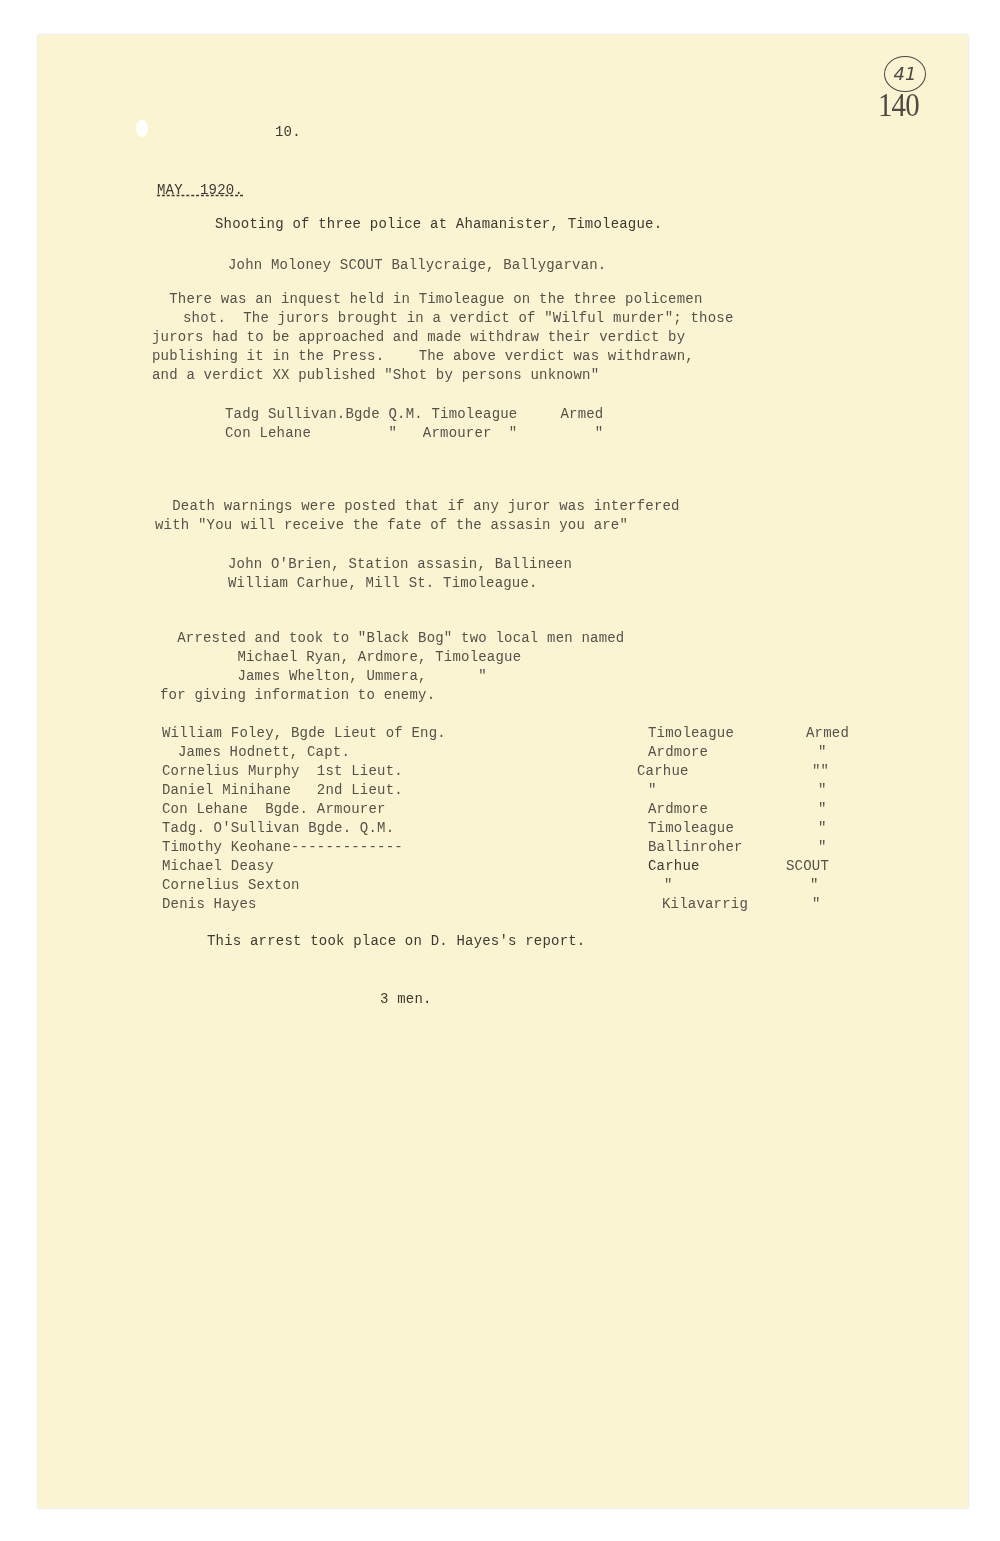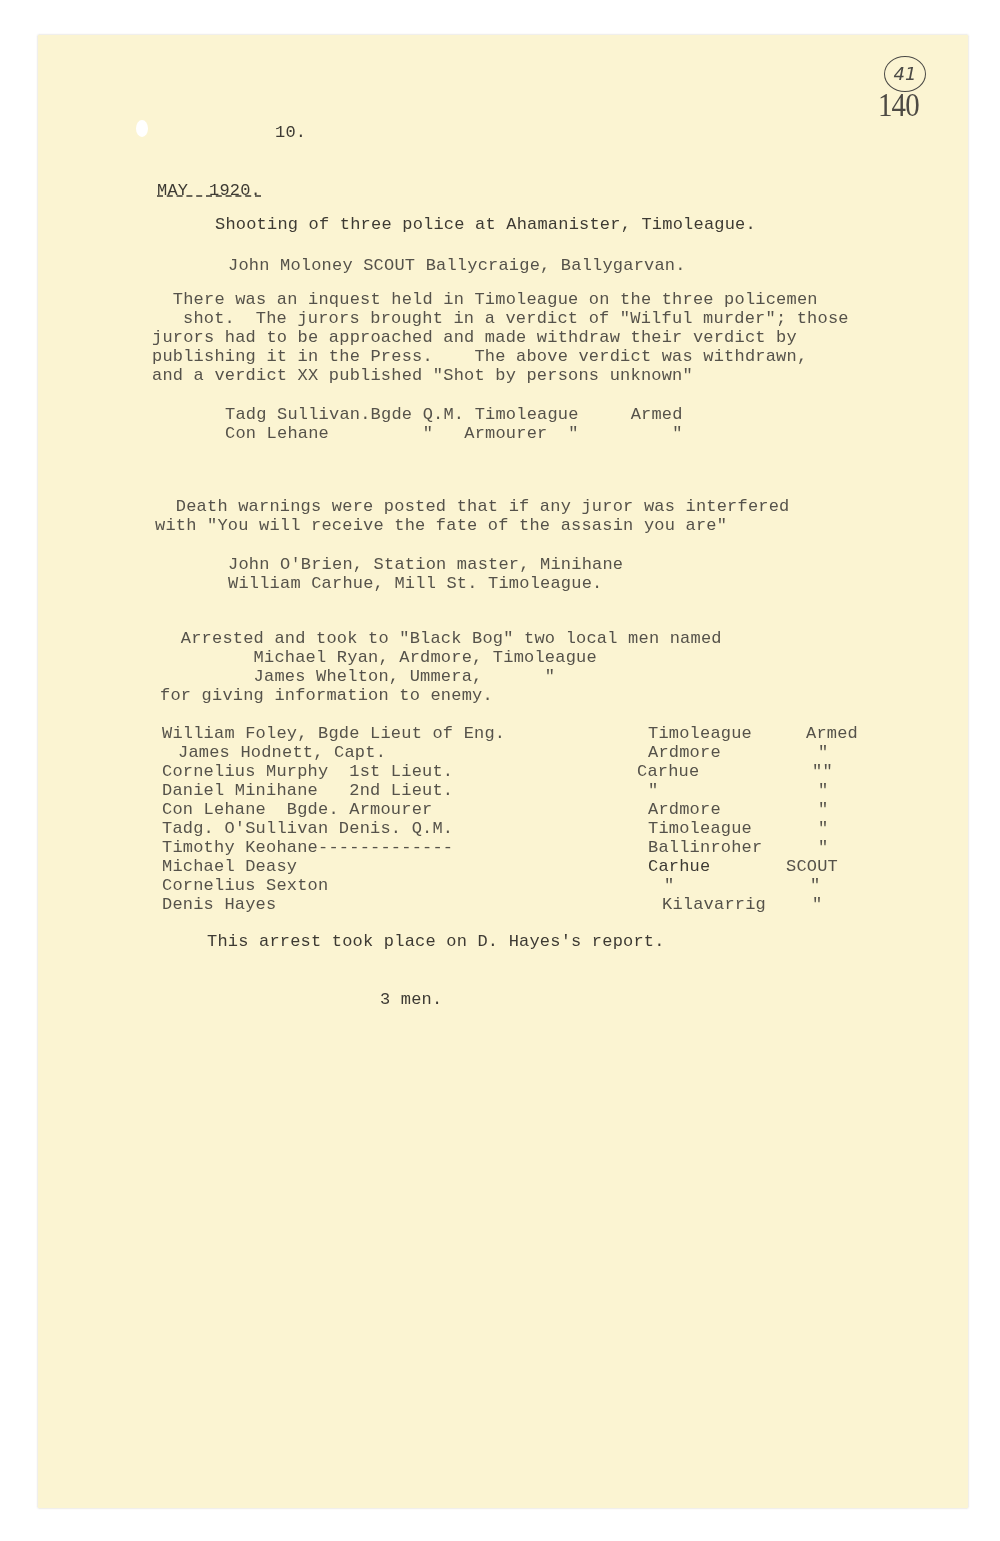--- a/index.html
+++ b/index.html
@@ -18,7 +18,7 @@
   }
   .t {
     position: absolute; white-space: pre; color: #55524a;
-    font-size: 17px; line-height: 19px; letter-spacing: 0.2px;
+    font-size: 14px; line-height: 19px; letter-spacing: 0.2px;
   }
   .dark { color: #3d3a33; }
   .underline { text-decoration: underline; text-decoration-style: dashed; }

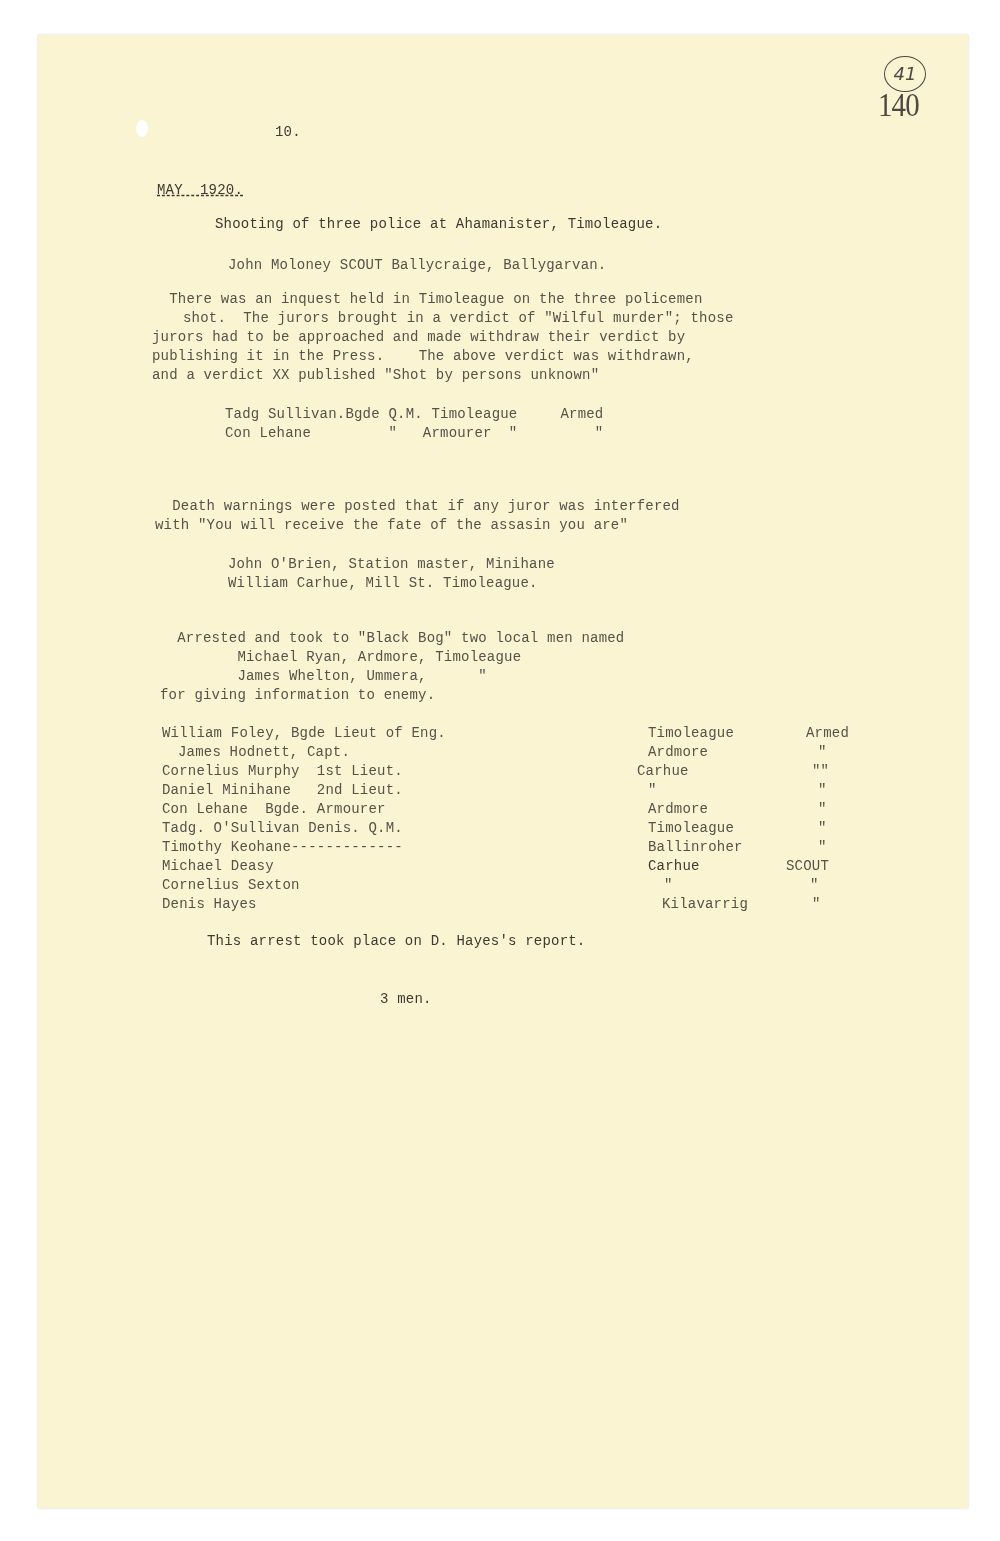--- a/index.html
+++ b/index.html
@@ -68,7 +68,7 @@
 </div>
 
 <div>
-  <div class="t" style="left:228px; top:555px;">John O'Brien, Station master, Minihane</div>
+  <div class="t" style="left:228px; top:555px;">John O'Brien, Station assasin, Ballineen</div>
   <div class="t" style="left:228px; top:574px;">William Carhue, Mill St. Timoleague.</div>
 </div>
 

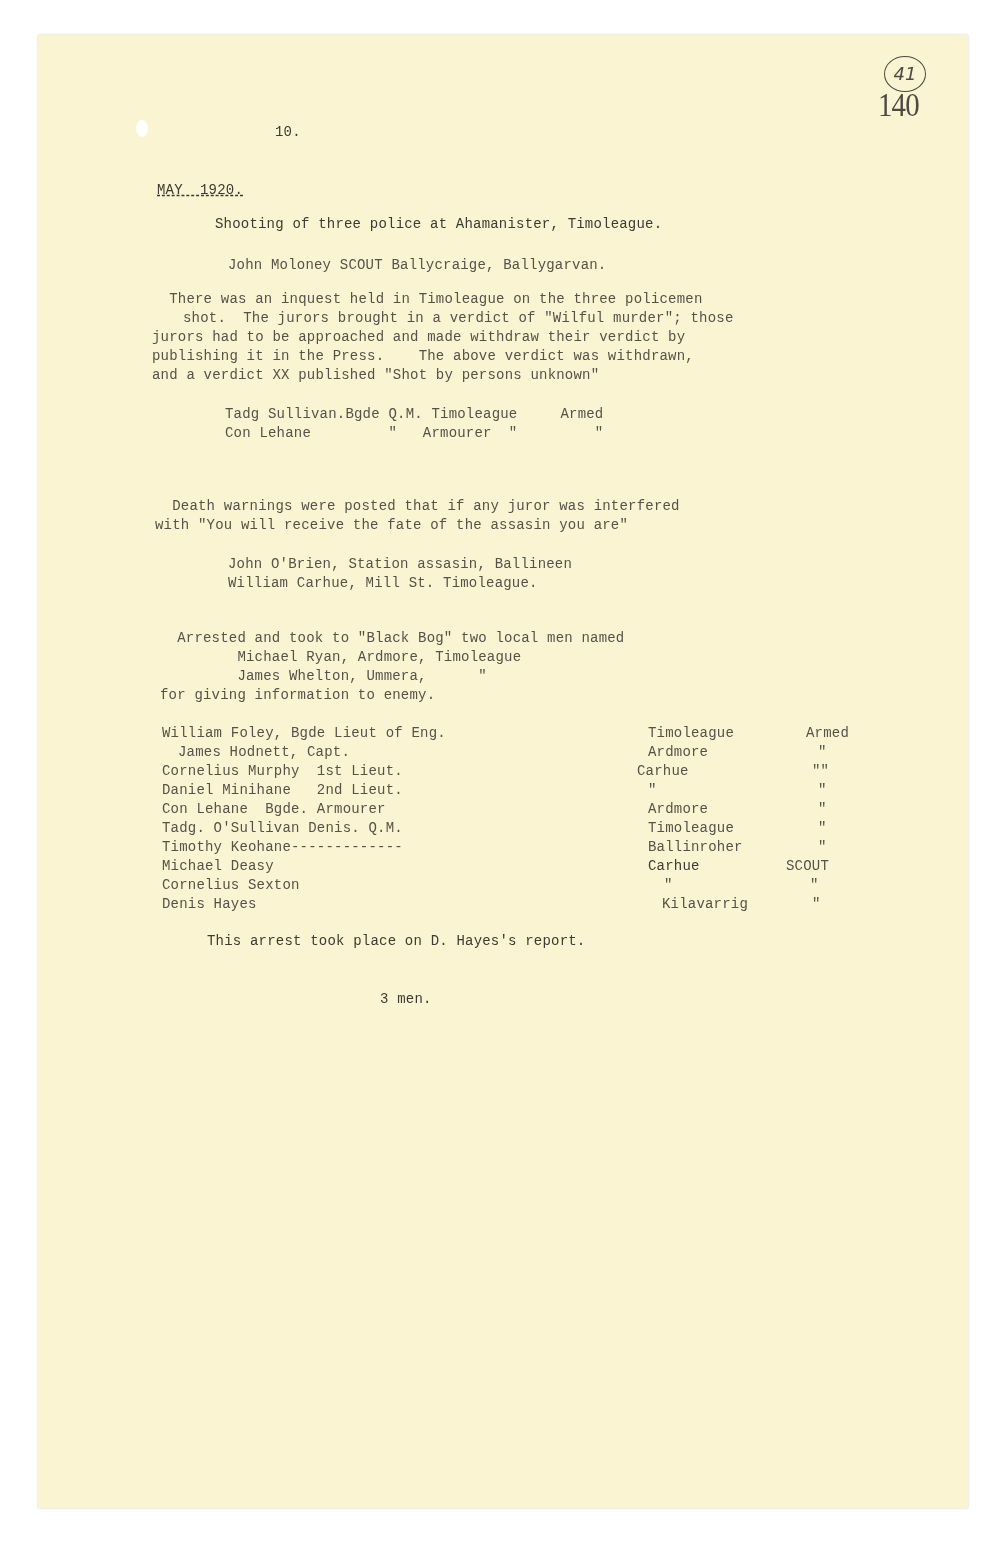--- a/index.html
+++ b/index.html
@@ -106,7 +106,7 @@
     <div class="t" style="left:818px; top:800px;">"</div>
   </div>
   <div>
-    <div class="t" style="left:162px; top:819px;">Tadg. O'Sullivan Denis. Q.M.</div>
+    <div class="t" style="left:162px; top:819px;">Tadg. O'Sullivan Bgde. Q.M.</div>
     <div class="t" style="left:648px; top:819px;">Timoleague</div>
     <div class="t" style="left:818px; top:819px;">"</div>
   </div>

